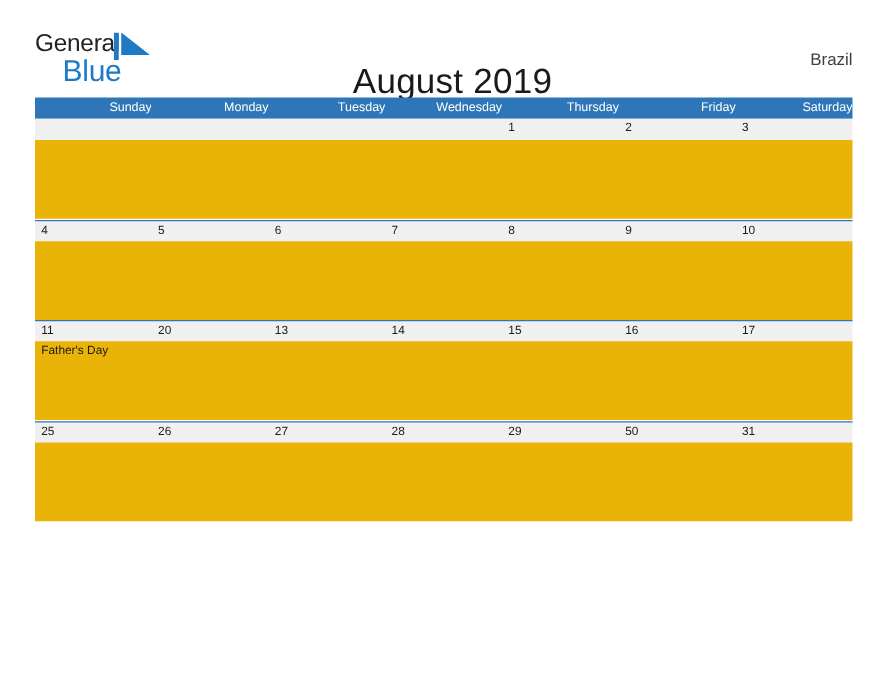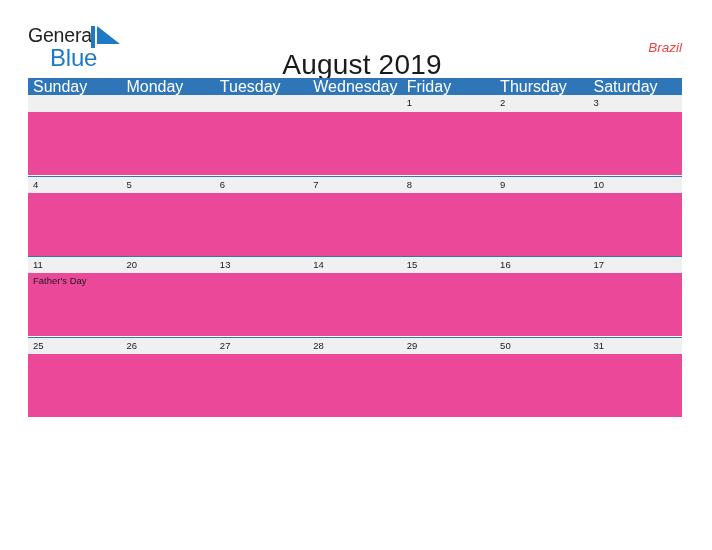--- a/index.html
+++ b/index.html
@@ -82,12 +82,11 @@
 
   .region-label {
     font-size: 13.5px;
-    color: #ef4444;
+    color: #404040;
     white-space: nowrap;
     flex: 0 0 auto;
     padding-right: 2px;
     z-index: 2;
-    font-style: italic;
   }
 
   

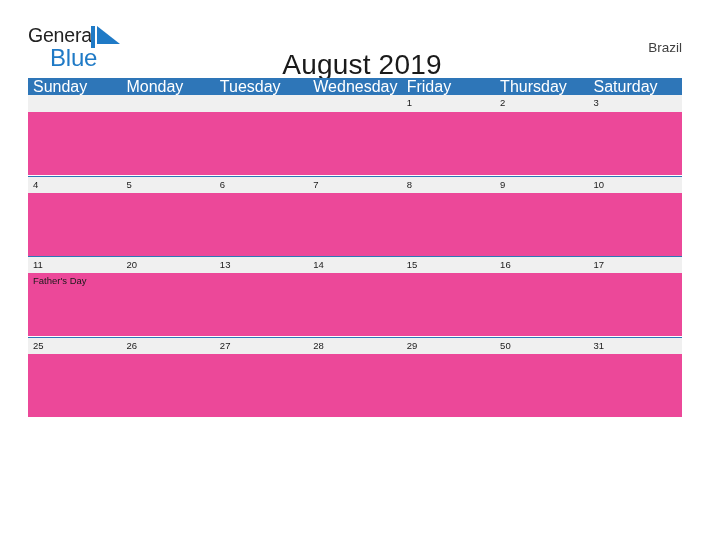--- a/index.html
+++ b/index.html
@@ -105,12 +105,13 @@
   .dow-cell {
     flex: 1 1 0;
     color: #ffffff;
-    font-size: 16px;
+    font-size: 10px;
     line-height: 17px;
     padding-left: 5px;
     box-sizing: border-box;
     white-space: nowrap;
     overflow: hidden;
+    text-align: right;
   }
 
   .week {

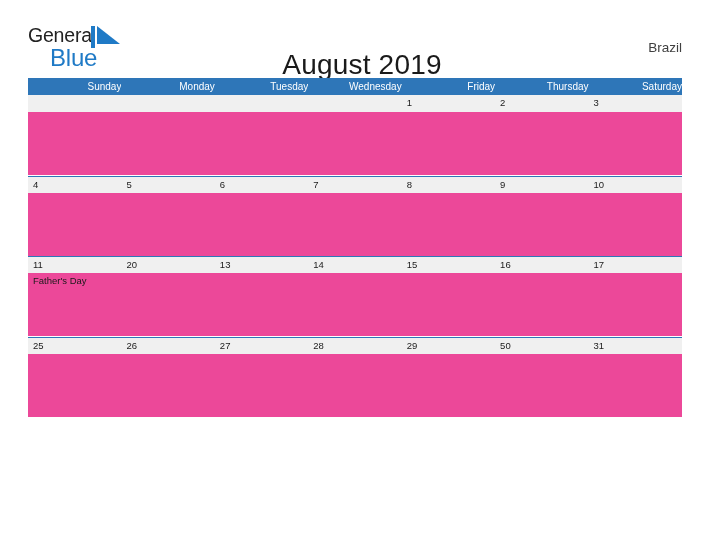--- a/index.html
+++ b/index.html
@@ -194,8 +194,8 @@
       <div class="dow-cell">Monday</div>
       <div class="dow-cell">Tuesday</div>
       <div class="dow-cell">Wednesday</div>
+      <div class="dow-cell">Thursday</div>
       <div class="dow-cell">Friday</div>
-      <div class="dow-cell">Thursday</div>
       <div class="dow-cell">Saturday</div>
     </div>
 

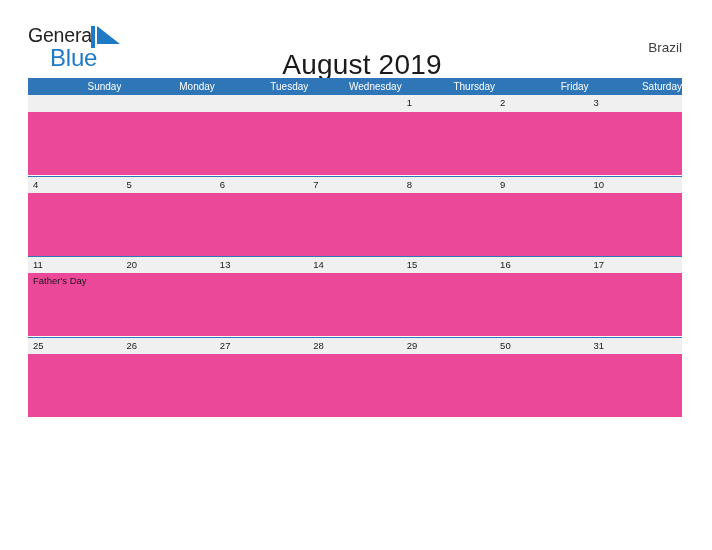--- a/index.html
+++ b/index.html
@@ -147,7 +147,7 @@
   .week-events {
     display: flex;
     height: 63px;
-    background: #ec4899;
+    background: #eab308;
   }
   .event-cell {
     flex: 1 1 0;

